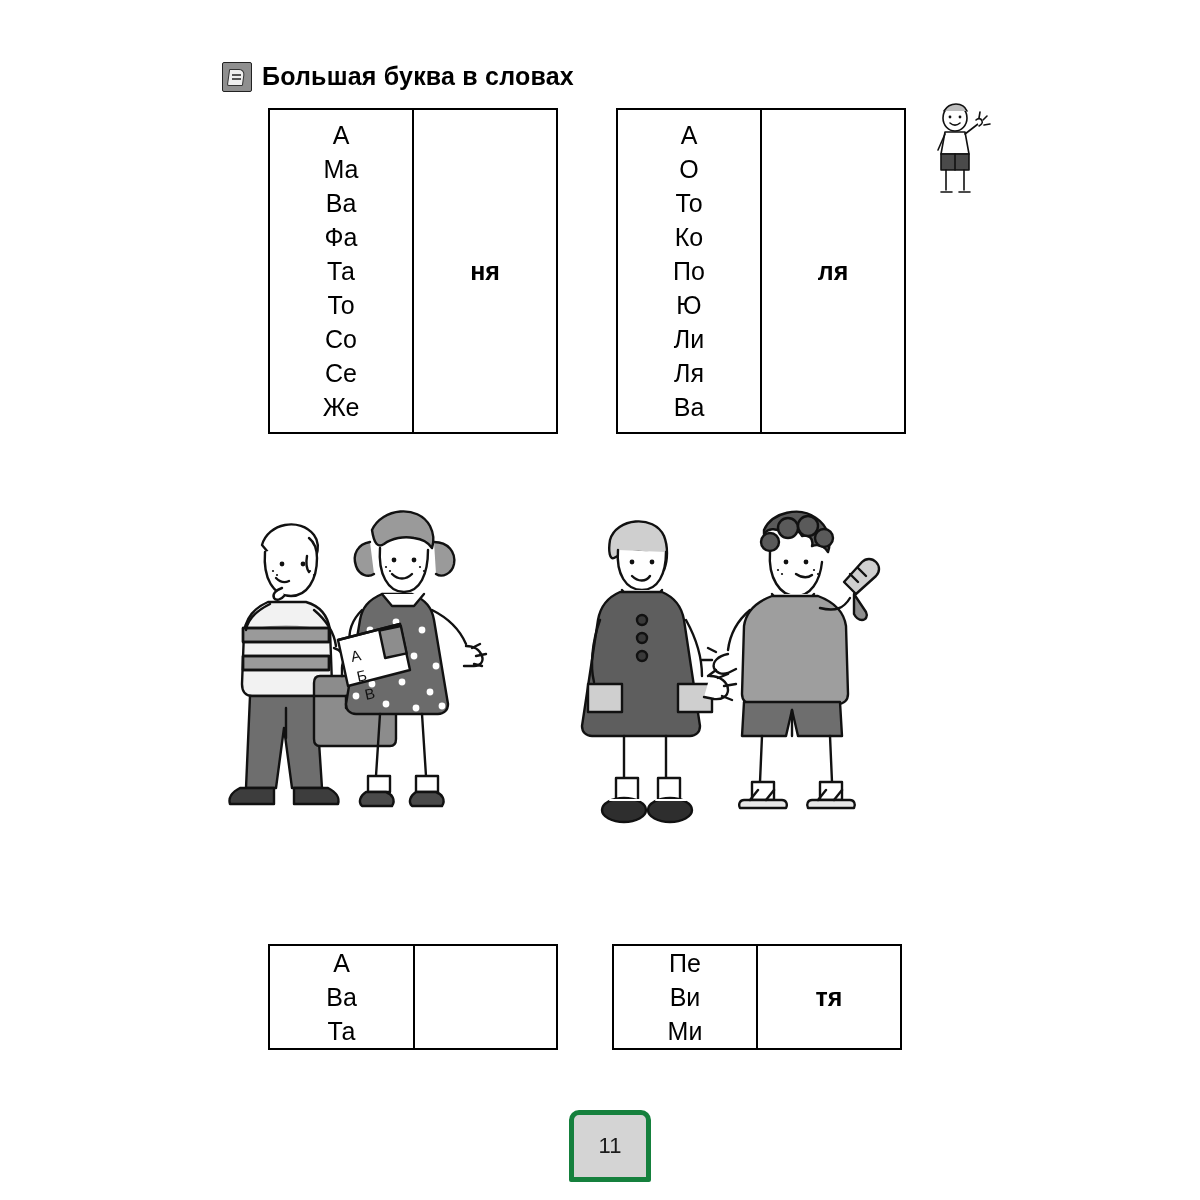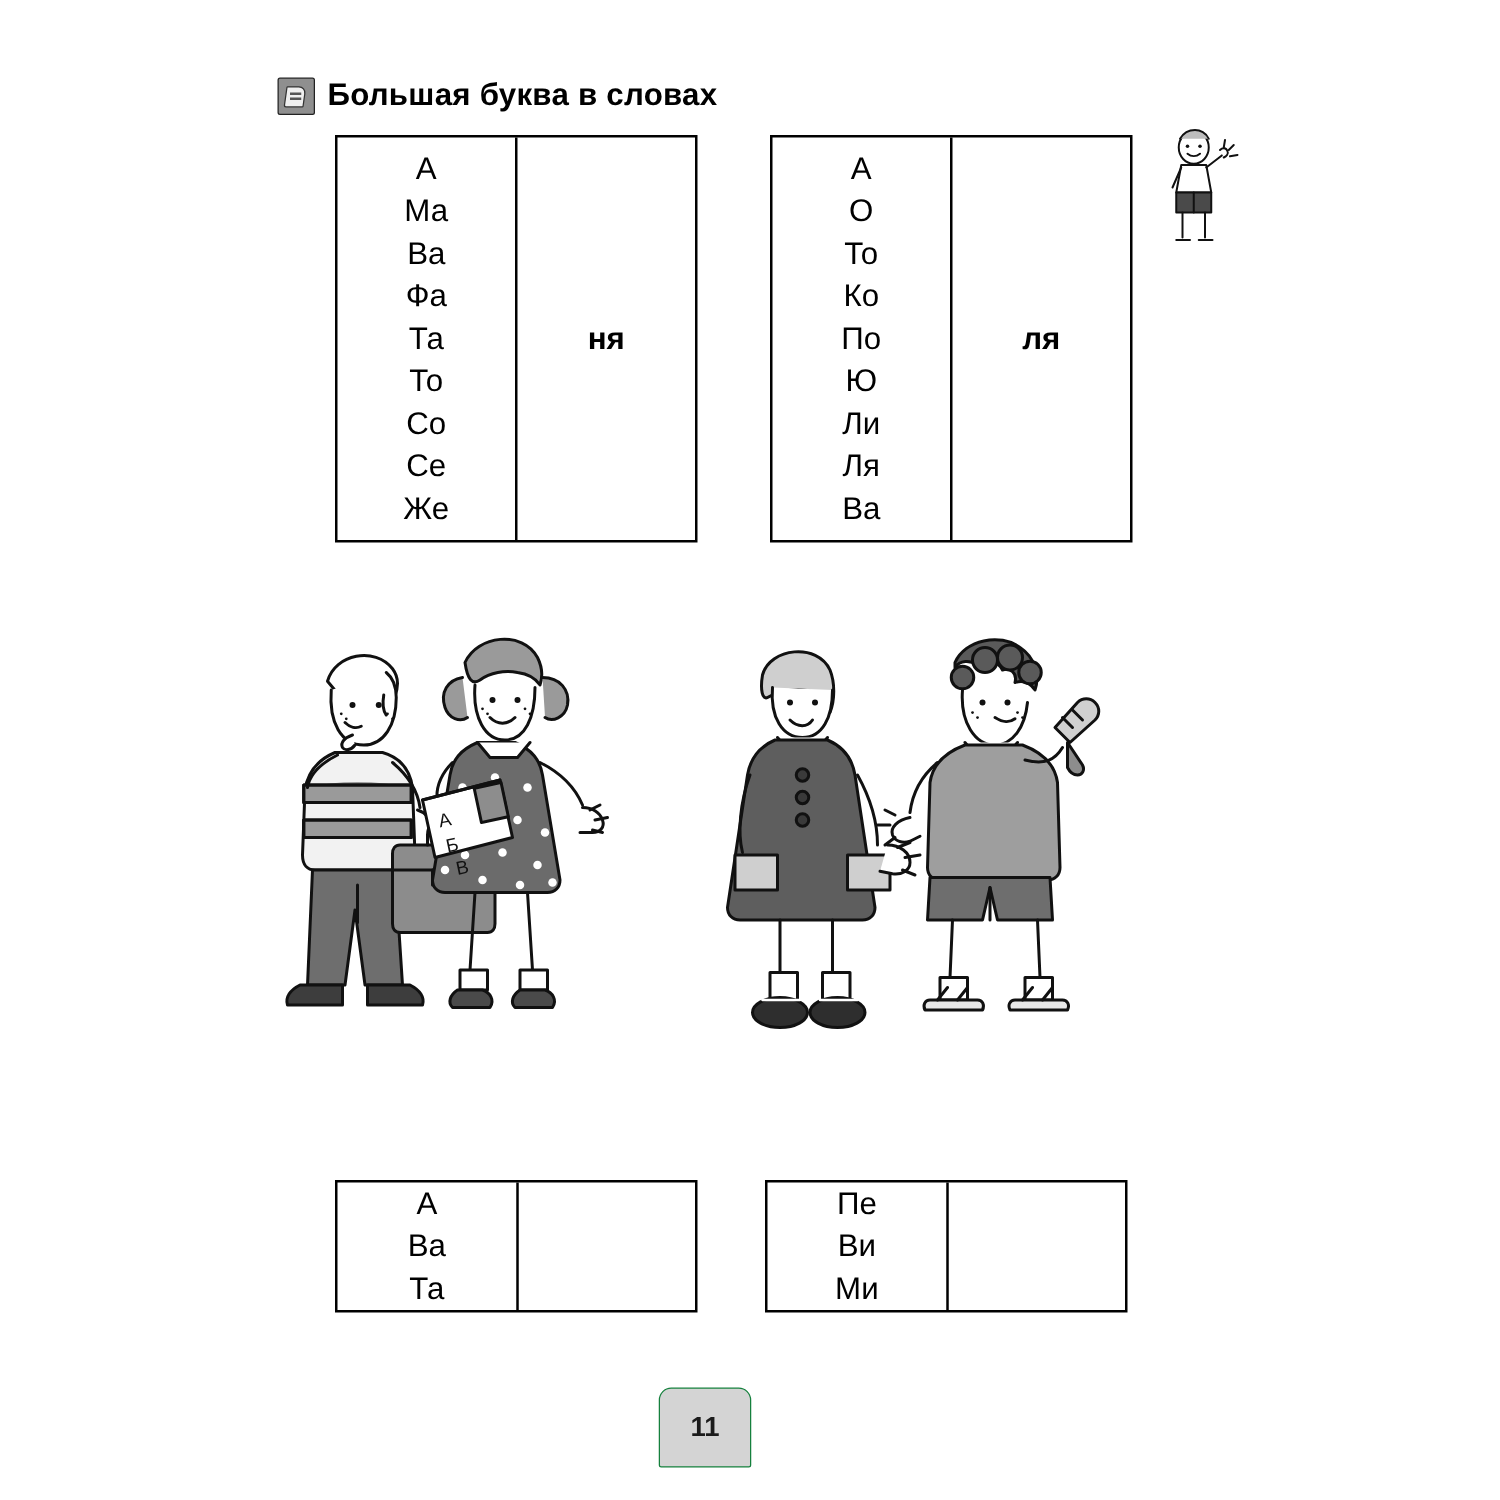--- a/index.html
+++ b/index.html
@@ -196,6 +196,7 @@
     <span>Ви</span>
     <span>Ми</span>
   </div>
+  <div class="col-end">тя</div>
 </div>
 
 <div class="corner-kid">

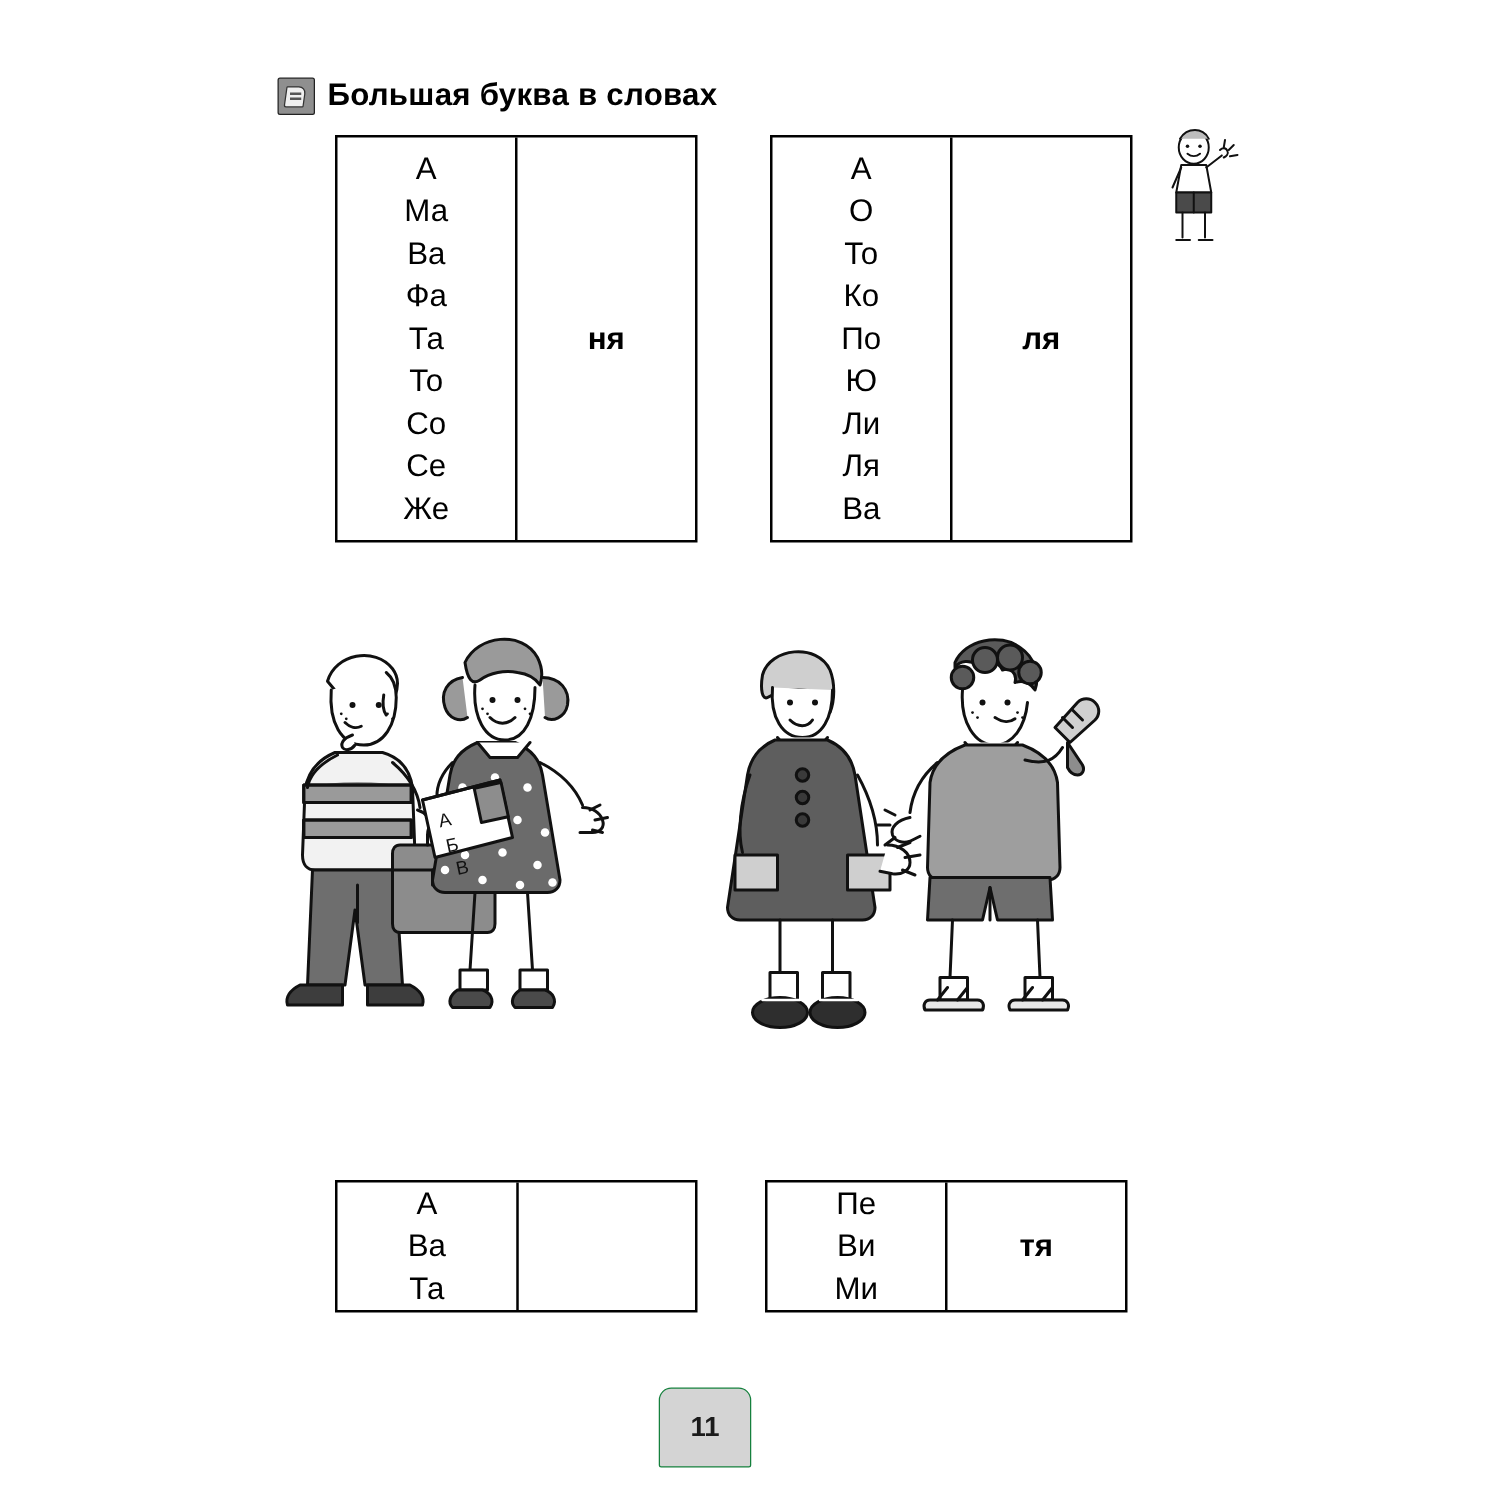--- a/index.html
+++ b/index.html
@@ -129,18 +129,18 @@
   }
   .page-number {
     position: absolute;
-    left: 527px;
+    left: 569px;
     top: 1110px;
     width: 72px;
     height: 62px;
     background: #d4d4d4;
-    border: 1px solid #15803d;
+    border: 5px solid #15803d;
     border-radius: 10px 10px 2px 2px;
     display: flex;
     align-items: center;
     justify-content: center;
     font-size: 22px;
-    font-weight: bold;
+    font-weight: normal;
     color: #1b1b1b;
   }
 </style>

